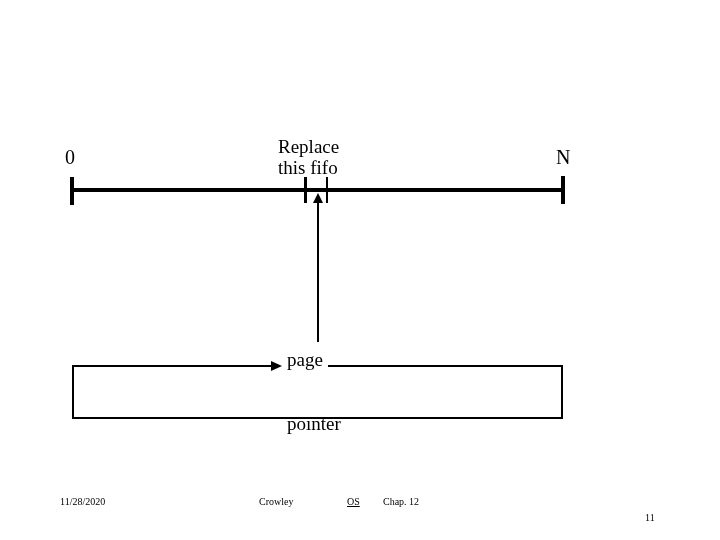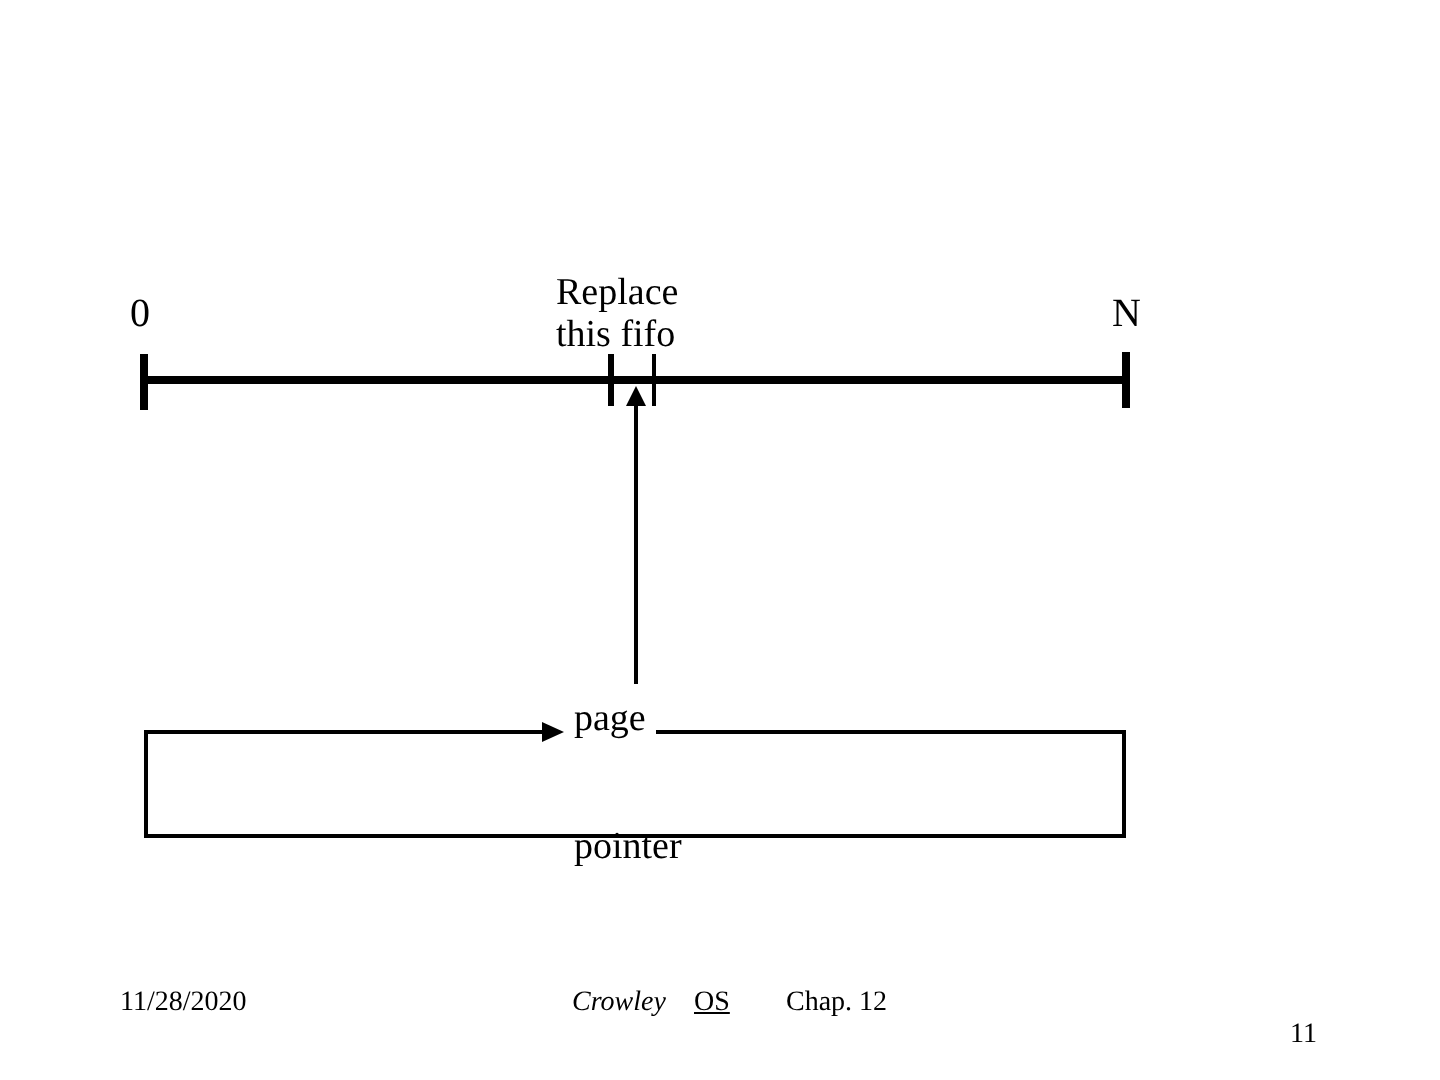--- a/index.html
+++ b/index.html
@@ -72,7 +72,7 @@
 
   .footer-item {
     top: 494px;
-    font-size: 14px;
+    font-size: 10px;
     line-height: 16px;
     white-space: nowrap;
   }

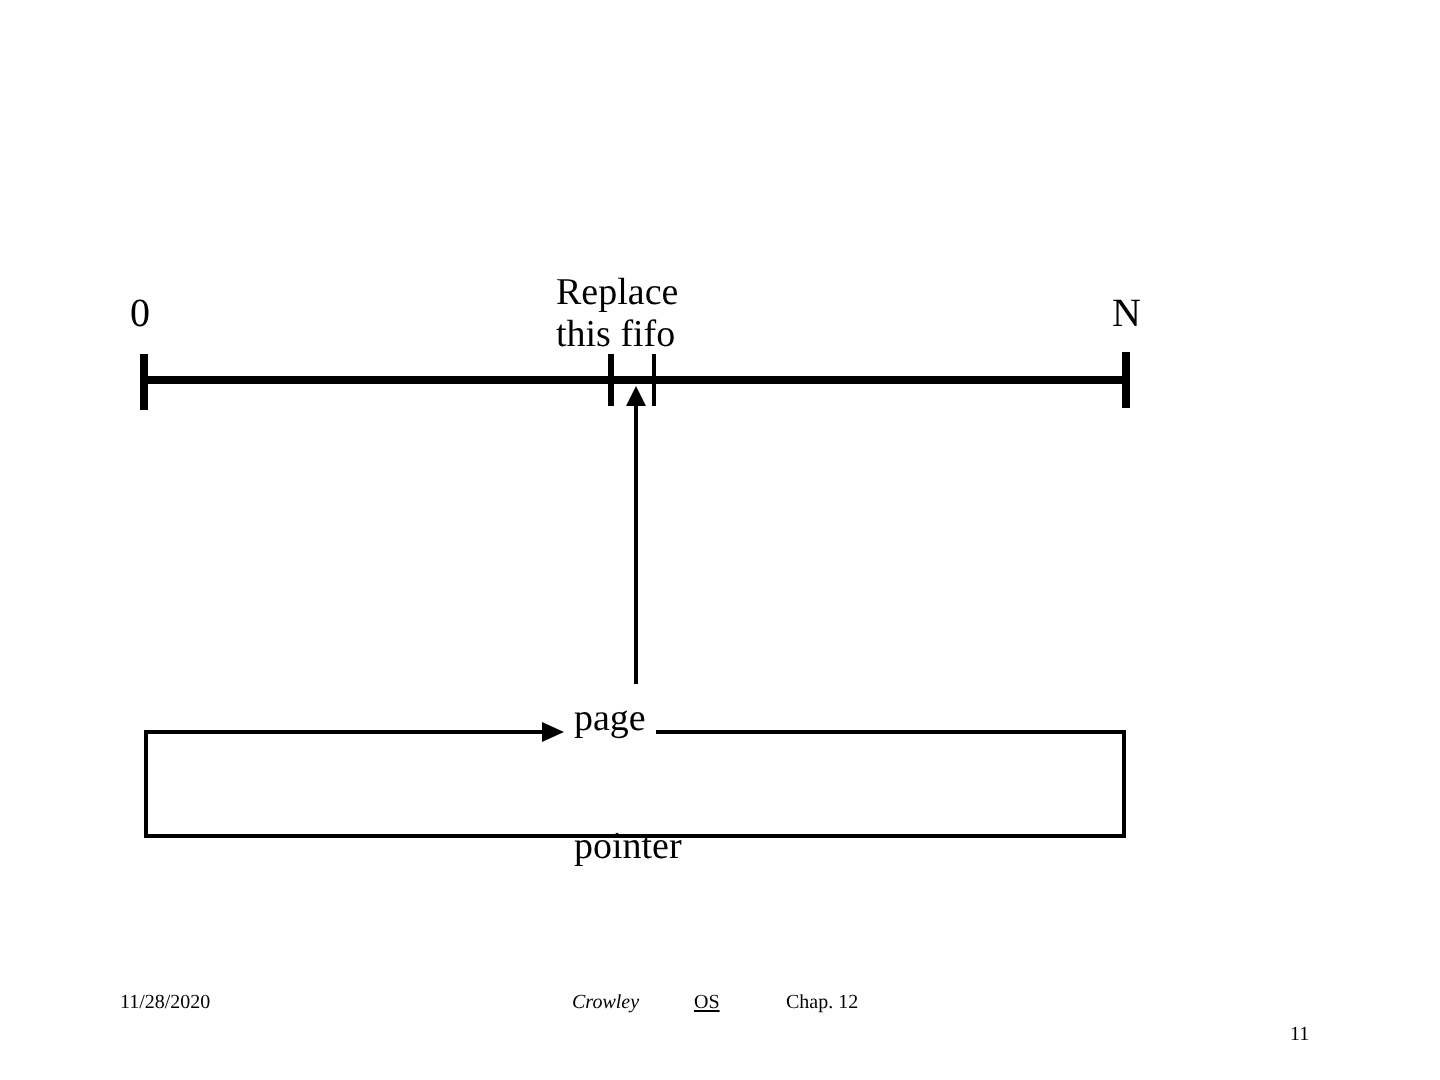--- a/index.html
+++ b/index.html
@@ -77,7 +77,7 @@
     white-space: nowrap;
   }
   .footer-date    { left: 60px; }
-  .footer-author  { left: 286px; font-style: italic; }
+  .footer-author  { left: 259px; }
   .footer-course  { left: 347px; text-decoration: underline; }
   .footer-chapter { left: 393px; }
   .footer-page    { left: 645px; margin-top: 16px; }

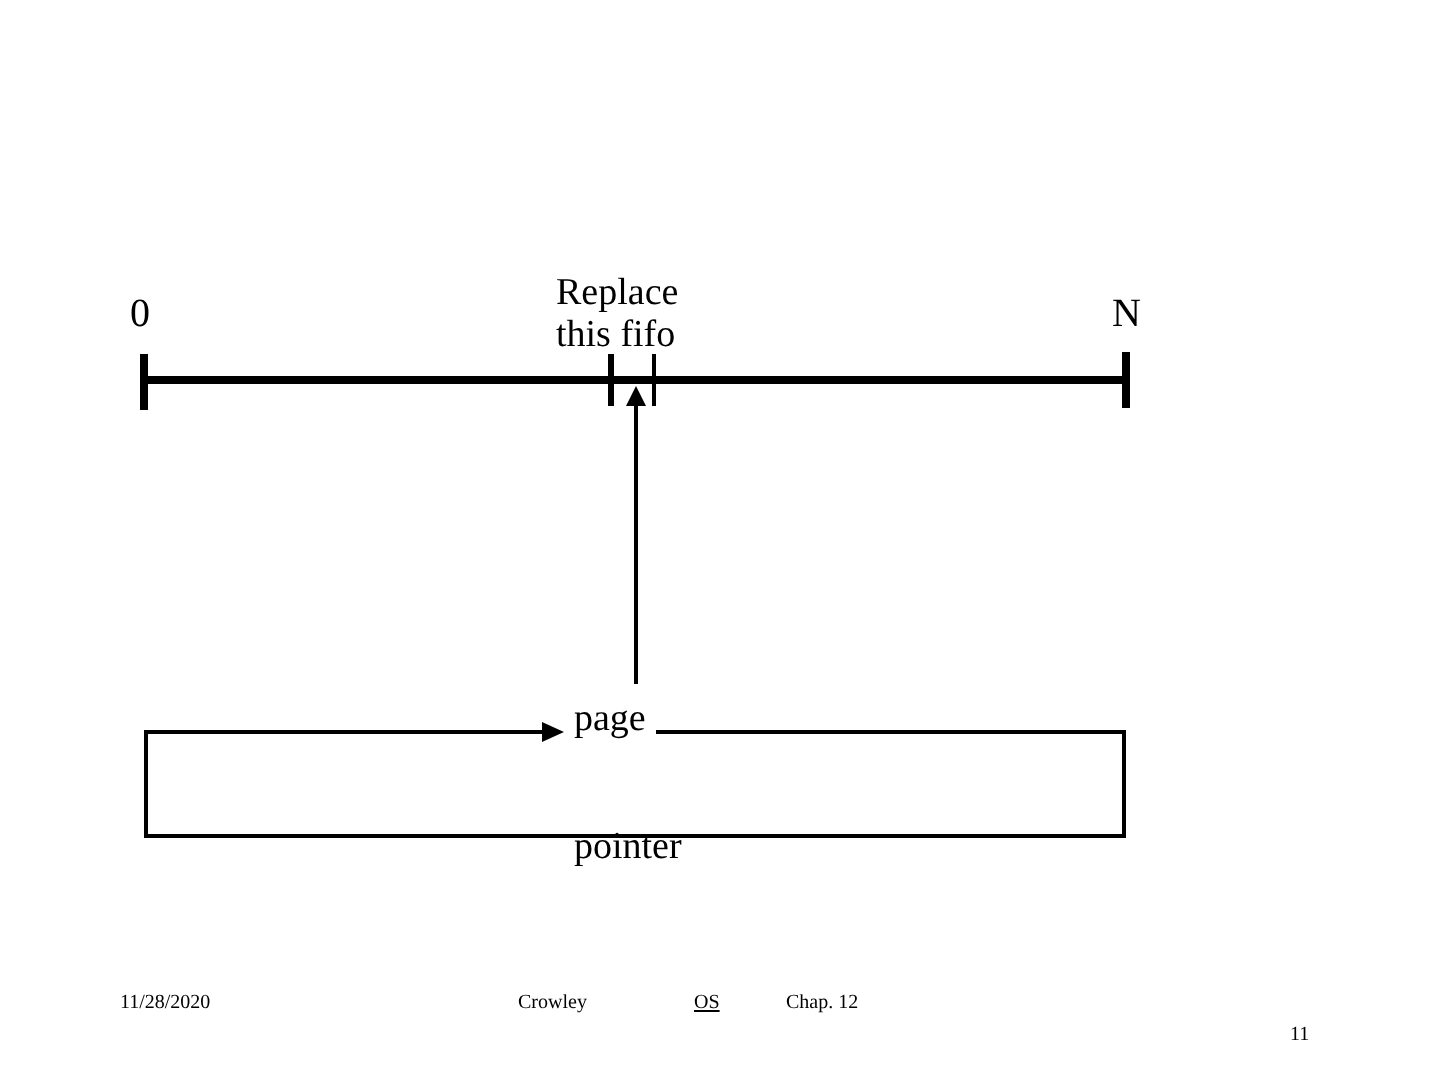--- a/index.html
+++ b/index.html
@@ -79,7 +79,7 @@
   .footer-date    { left: 60px; }
   .footer-author  { left: 259px; }
   .footer-course  { left: 347px; text-decoration: underline; }
-  .footer-chapter { left: 393px; }
+  .footer-chapter { left: 383px; }
   .footer-page    { left: 645px; margin-top: 16px; }
 </style>
 </head>

